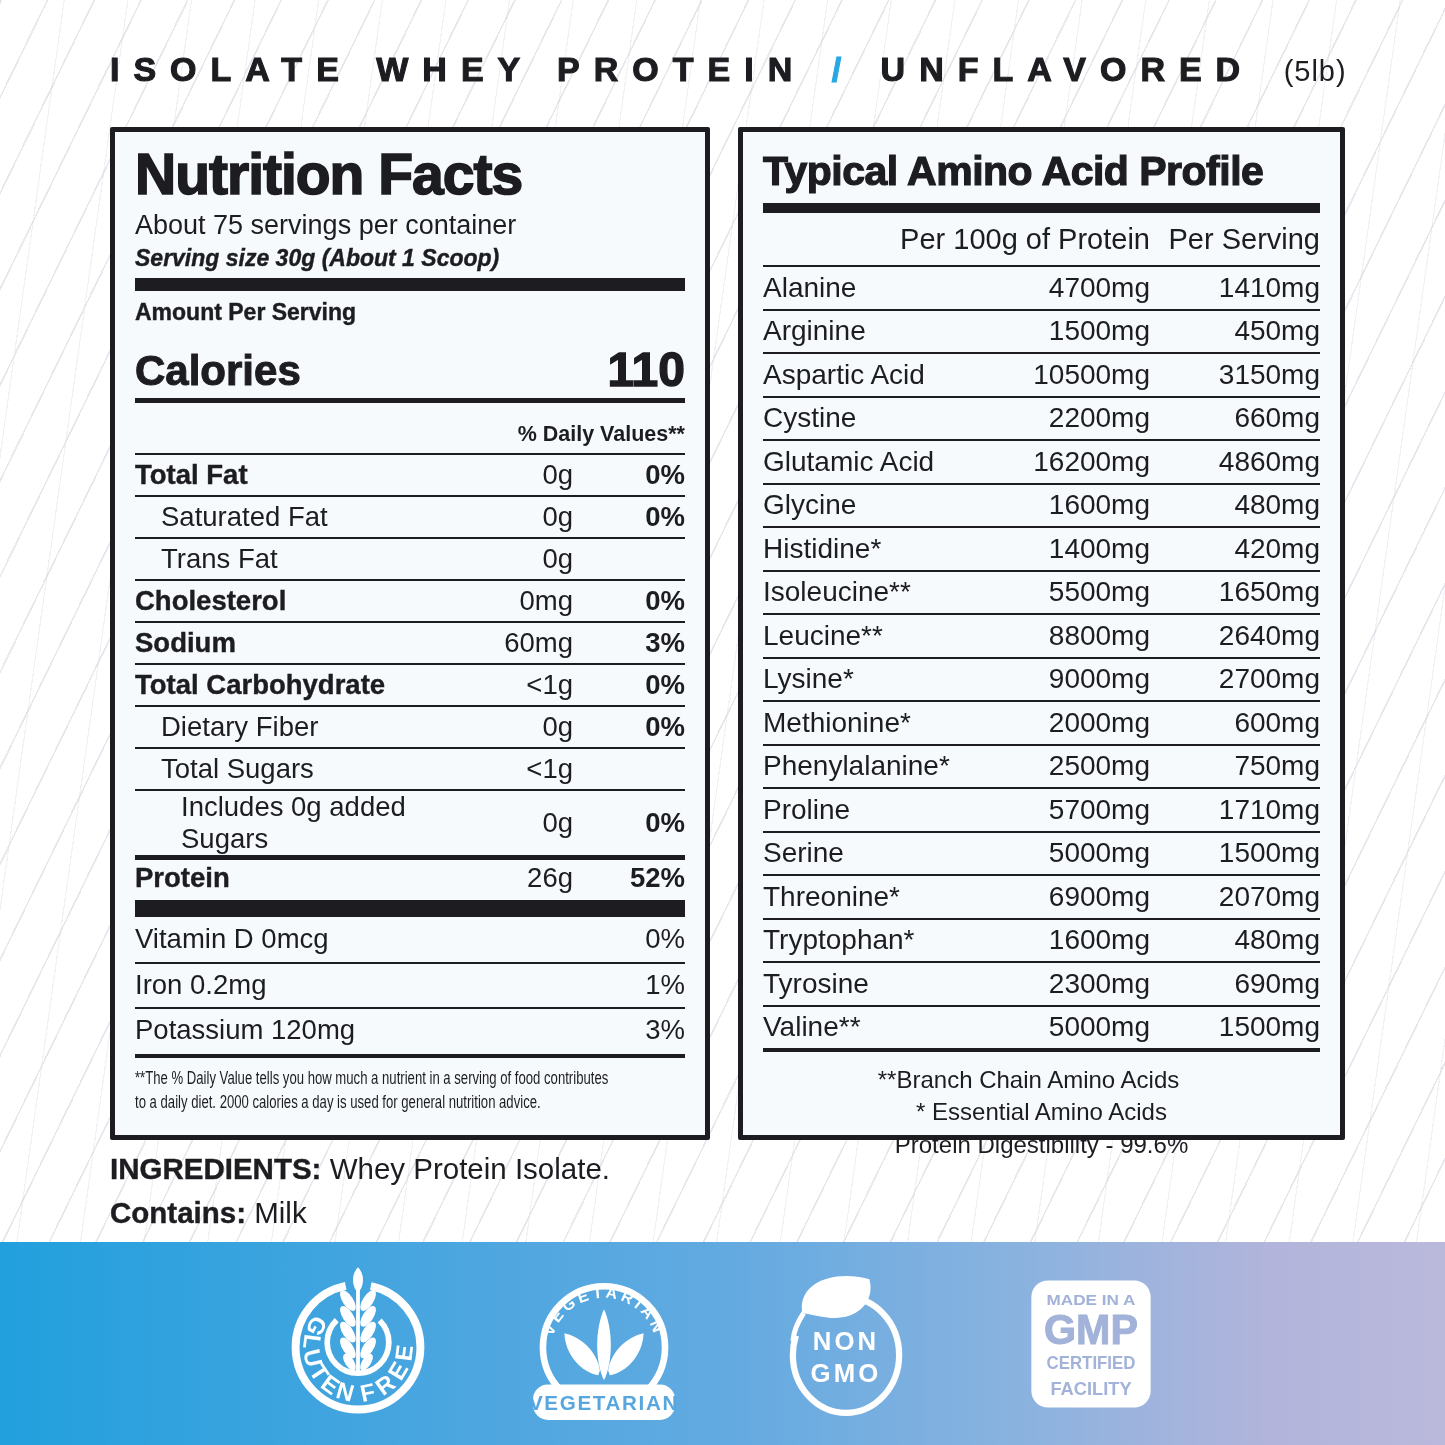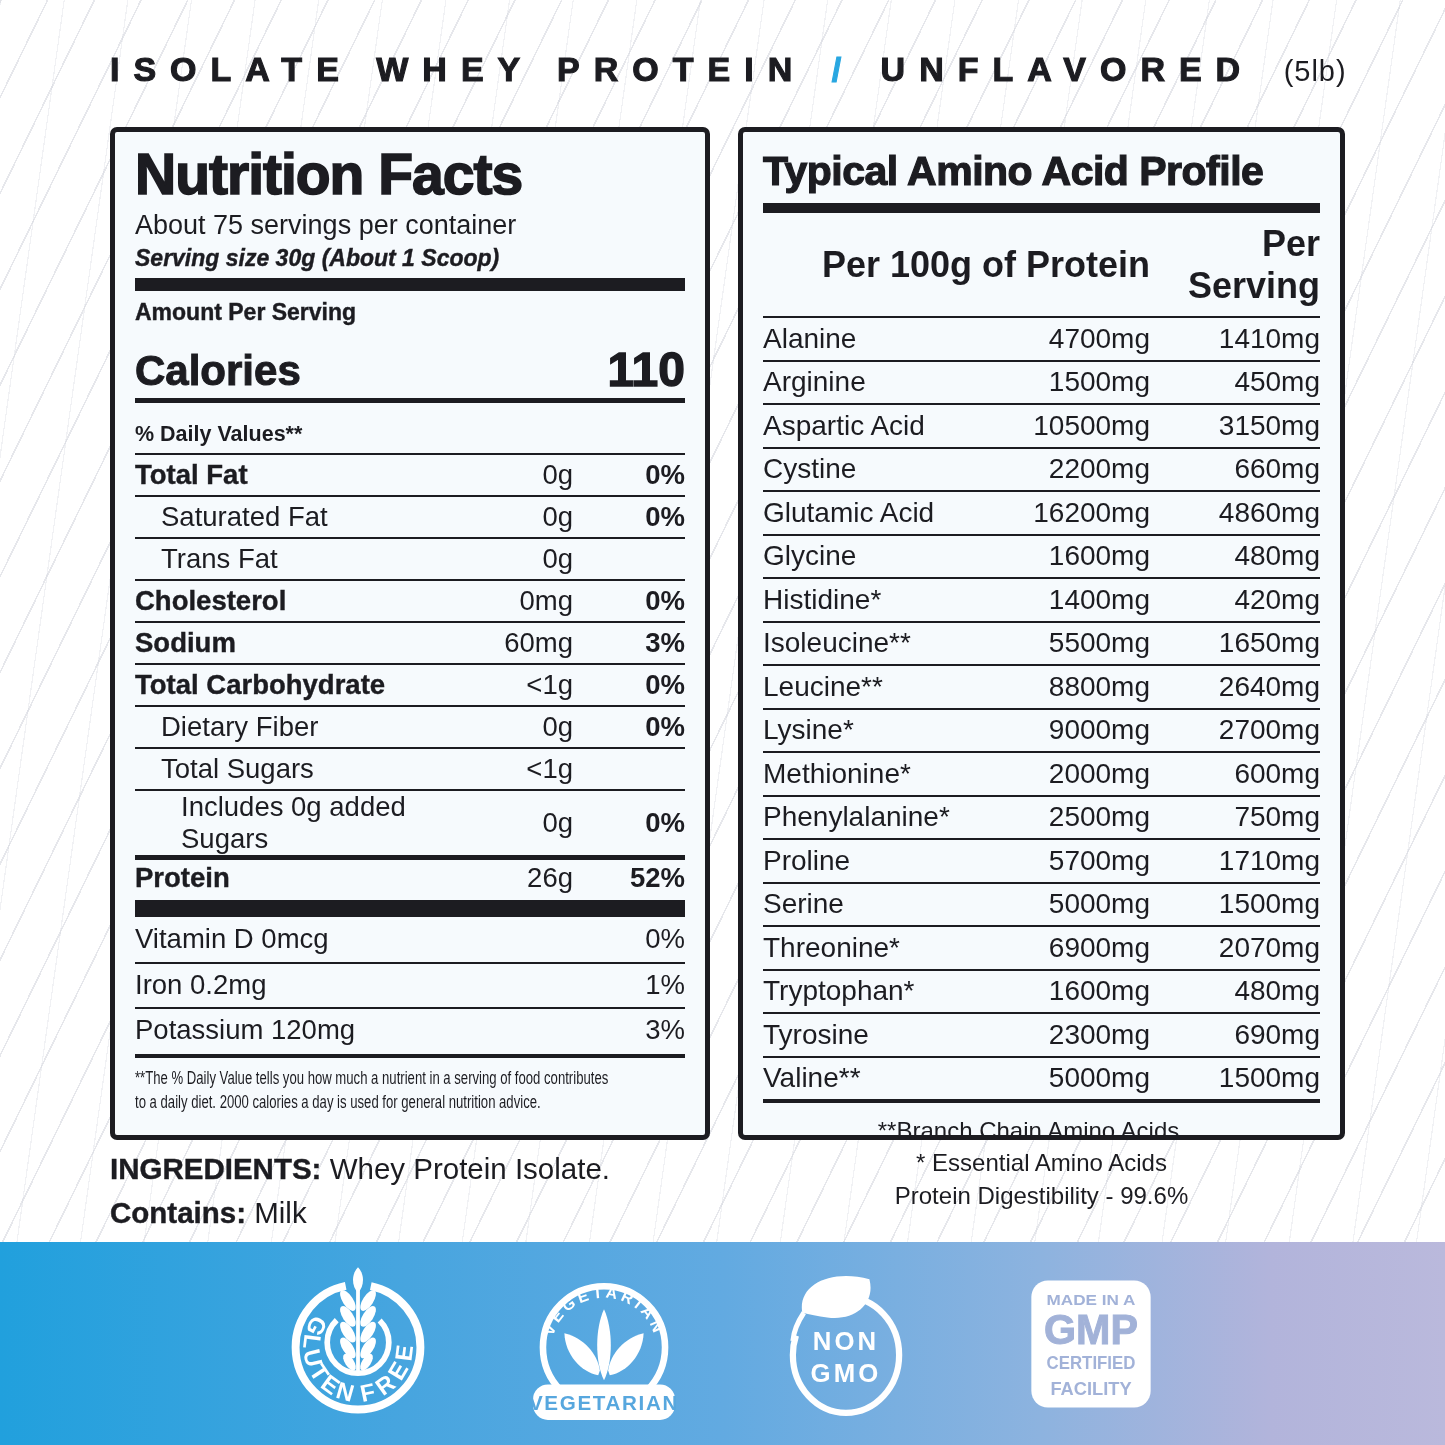--- a/index.html
+++ b/index.html
@@ -26,7 +26,7 @@
   
   .panel {
     position:absolute; top:127px; height:1013px;
-    background:var(--panel-bg); border:5px solid var(--ink); border-radius:7px;
+    background:var(--panel-bg); border:5px solid var(--ink); border-radius:2px;
     padding:10px 20px 12px 20px;
   }
   .p-left  { left:110px; width:600px; }

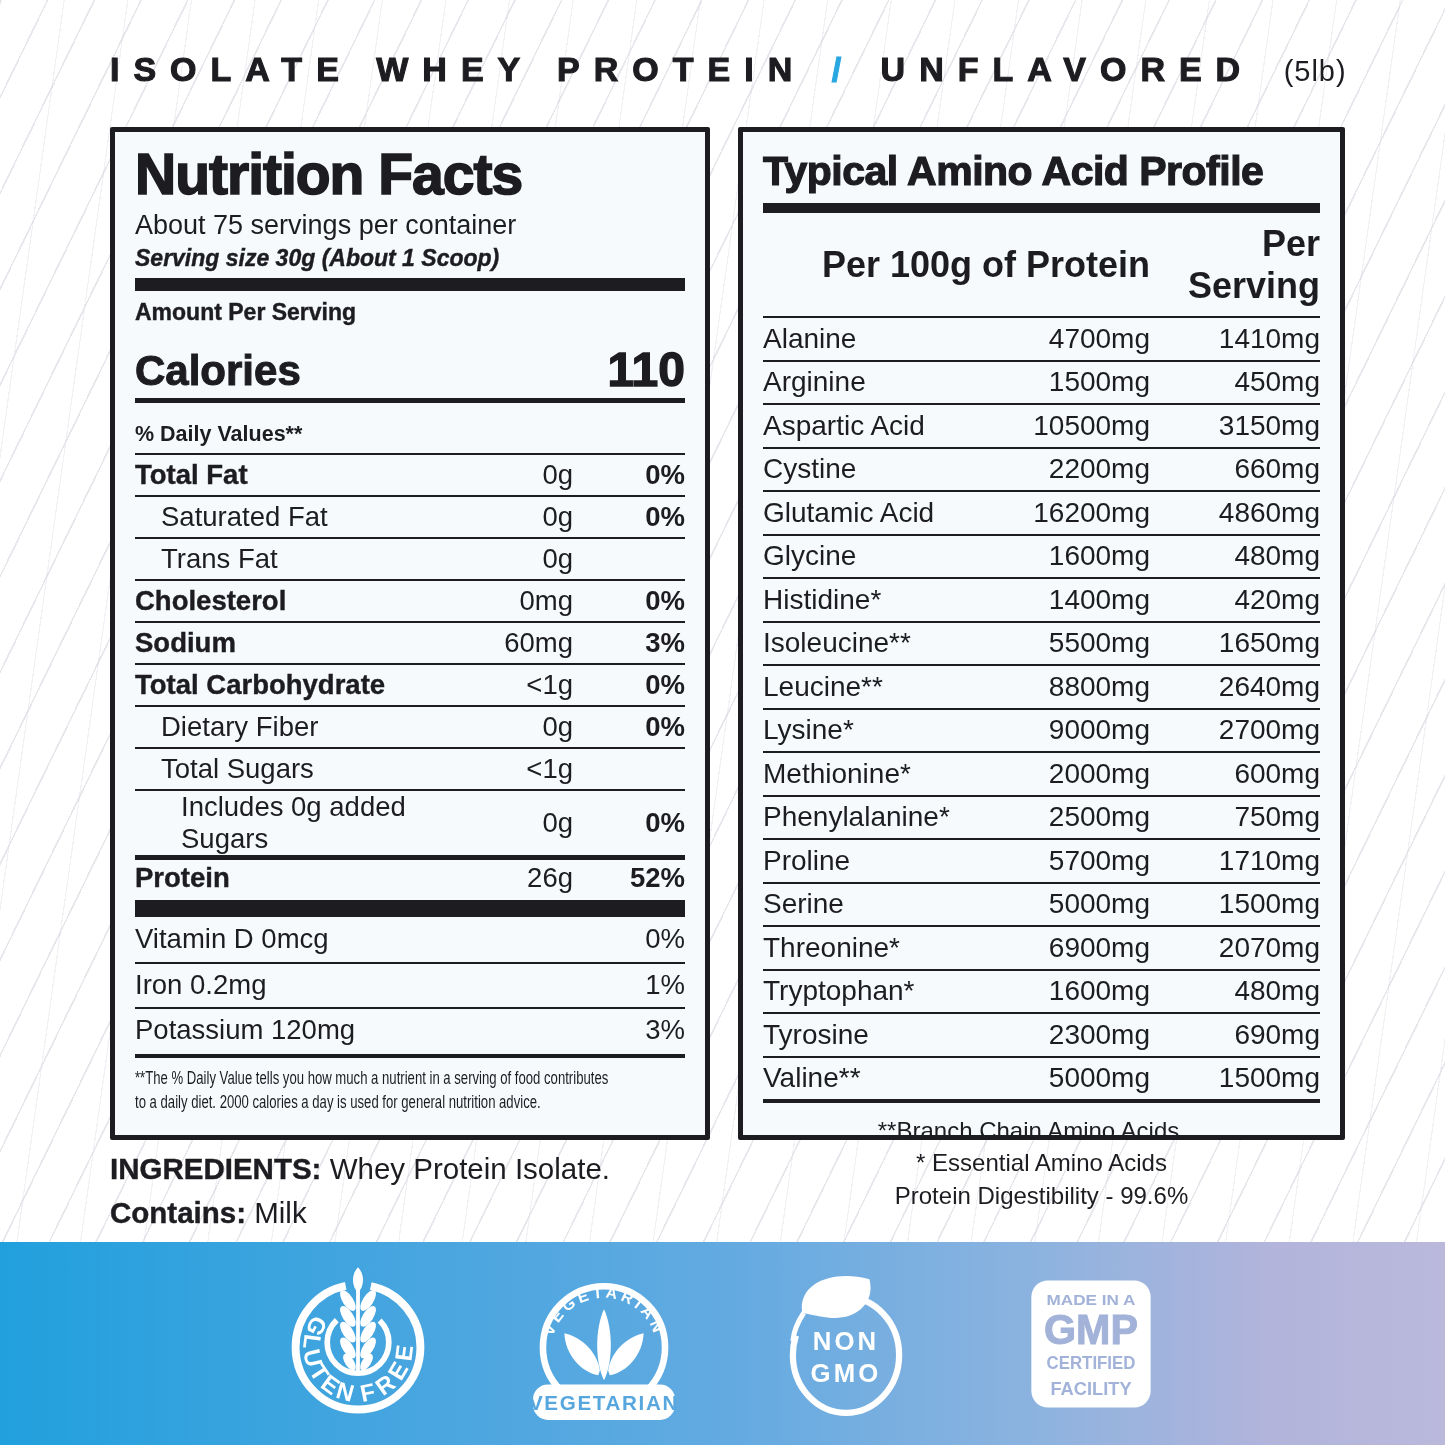--- a/index.html
+++ b/index.html
@@ -71,7 +71,7 @@
   .aa-title { font-size:41px; font-weight:bold; letter-spacing:-.5px;
               -webkit-text-stroke:1.2px var(--ink); margin-top:6px; }
   .aa-grid { display:grid; grid-template-columns:auto 1fr 170px; align-items:center; }
-  .aa-header { font-size:36px; padding:8px 0 9px;font-weight:bold; }
+  .aa-header { font-size:29px; padding:8px 0 9px; }
   .aa-header span:nth-child(2), .aa-header span:nth-child(3) { text-align:right; }
   .aa-row { min-height:43.5px; border-top:2px solid var(--ink); font-size:28px; }
   .aa-row .c-p100 { text-align:right; }

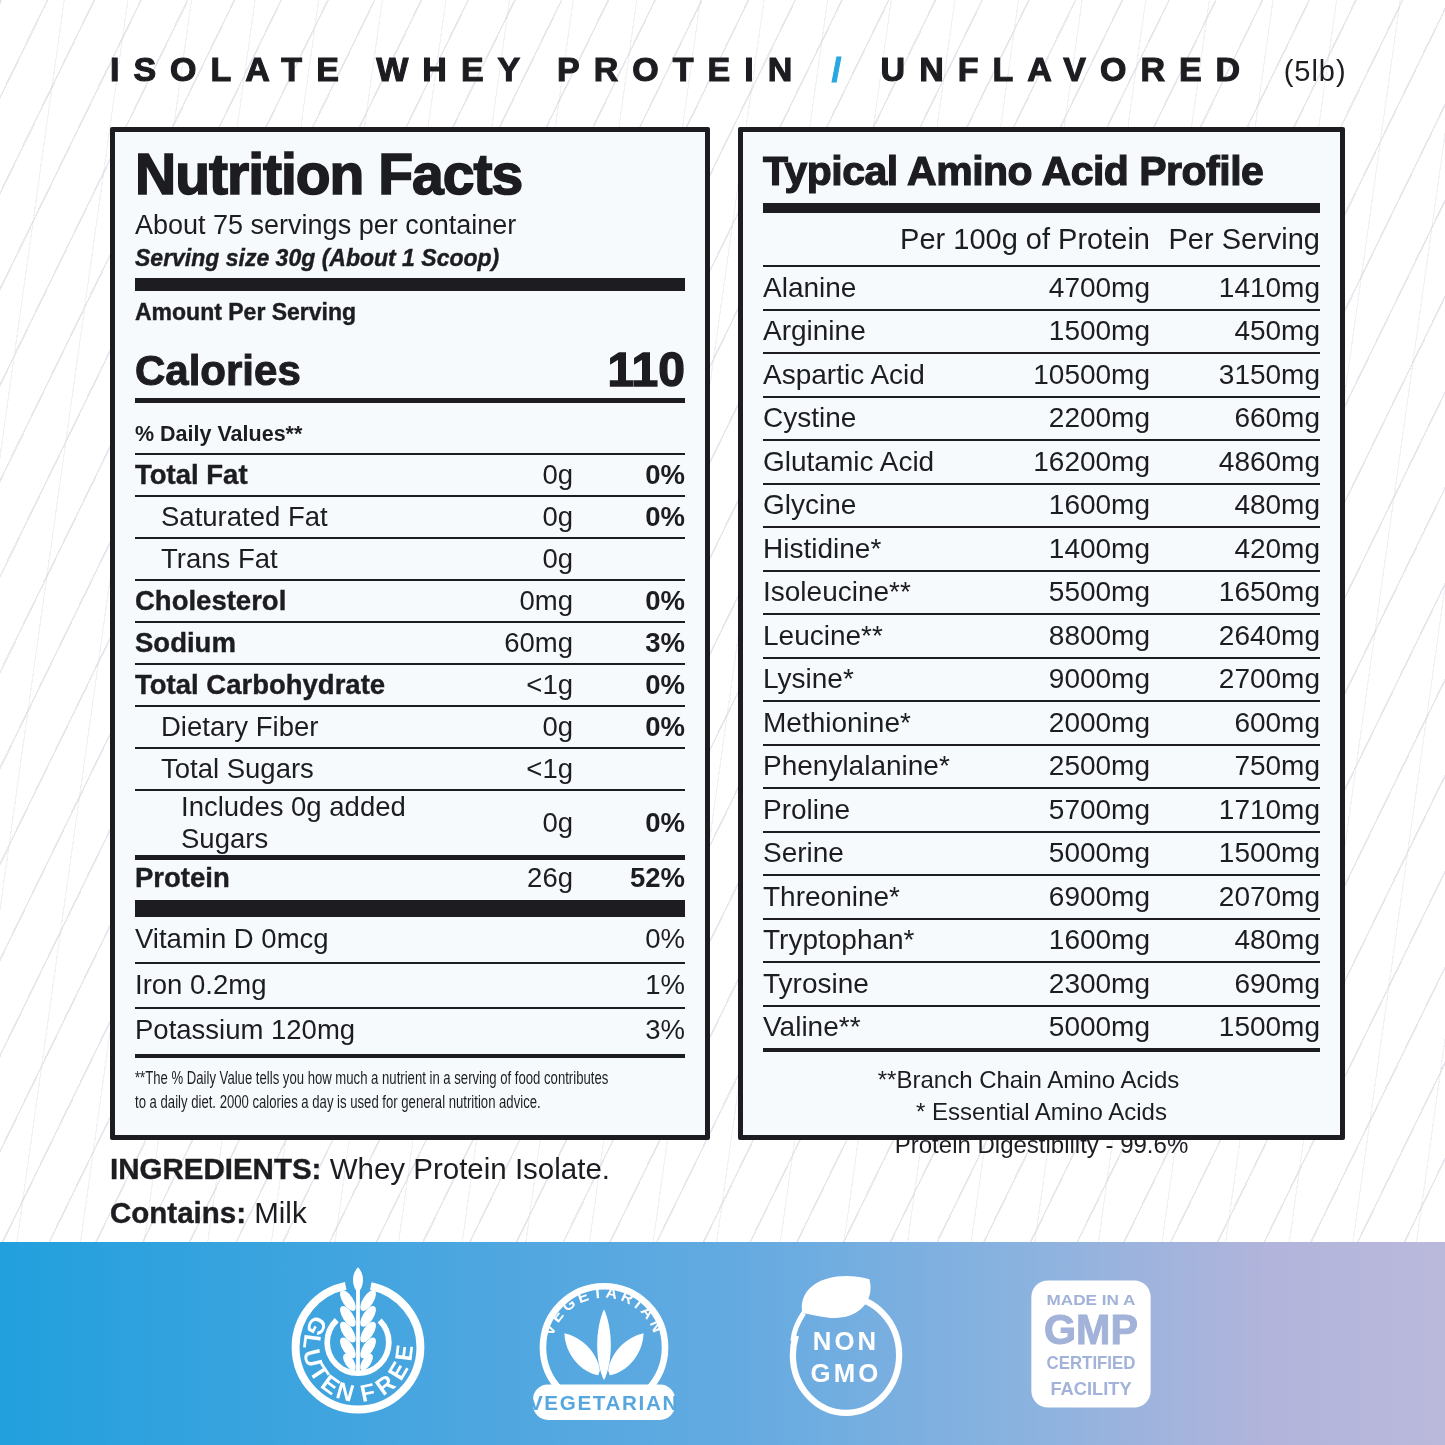--- a/index.html
+++ b/index.html
@@ -47,7 +47,7 @@
   .nf-cal-label { font-size:42px; font-weight:bold; -webkit-text-stroke:1px var(--ink); line-height:1; }
   .nf-cal-value { margin-left:auto; font-size:48px; font-weight:bold; -webkit-text-stroke:1.4px var(--ink); line-height:.9; }
   .rule-5 { border-top:5px solid var(--ink); margin-top:6px; }
-  .nf-dv-header { text-align:left; font-size:21.5px; font-weight:bold; padding:19px 0 6px; }
+  .nf-dv-header { text-align:right; font-size:21.5px; font-weight:bold; padding:19px 0 6px; }
 
   .nf-row { display:grid; grid-template-columns:1fr 95px 112px; align-items:center;
             min-height:42px; border-top:2px solid var(--ink); font-size:27.5px; }

